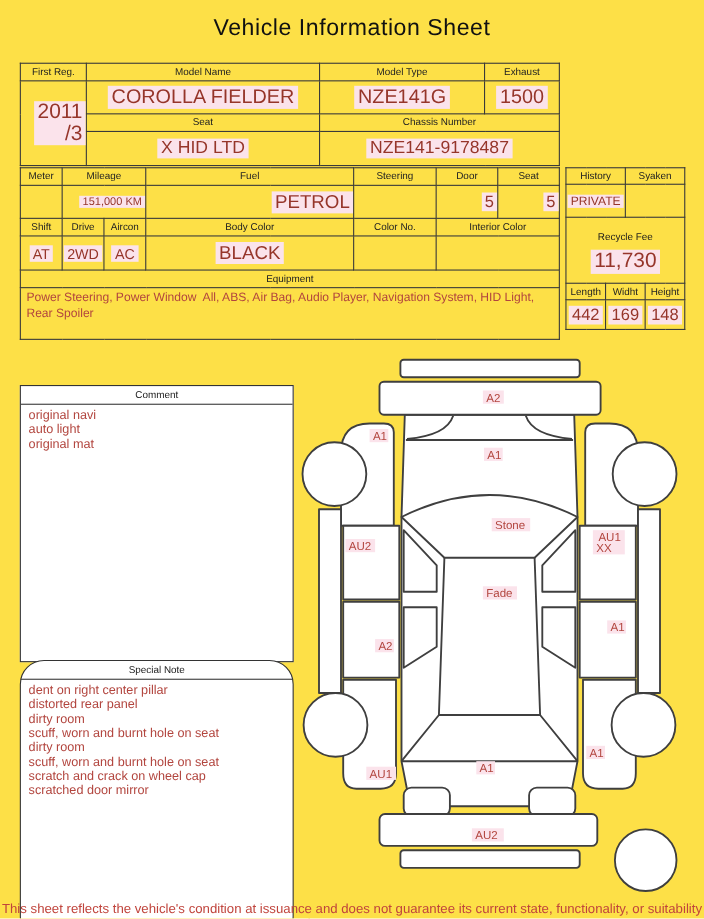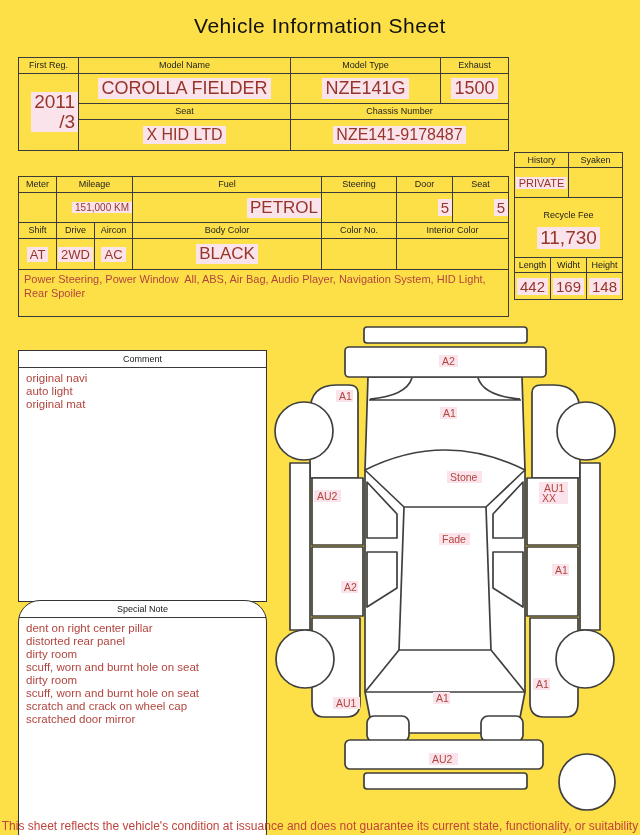--- a/index.html
+++ b/index.html
@@ -30,7 +30,7 @@
   .cond .chd2{font-size:9px;text-align:center;height:16px;line-height:16px;border-bottom:1px solid #3a3a3a;}
   .cond .cempty2{flex:1;}
   
-  .tbl-spec{position:absolute;left:18px;top:152px;width:490px;margin-top:24px;}
+  .tbl-spec{position:absolute;left:18px;top:152px;width:490px;}
   .tbl-spec .v1{height:29px;text-align:right;}
   .tbl-spec .v2{height:30px;}
   .fs-sm{font-size:10px;}

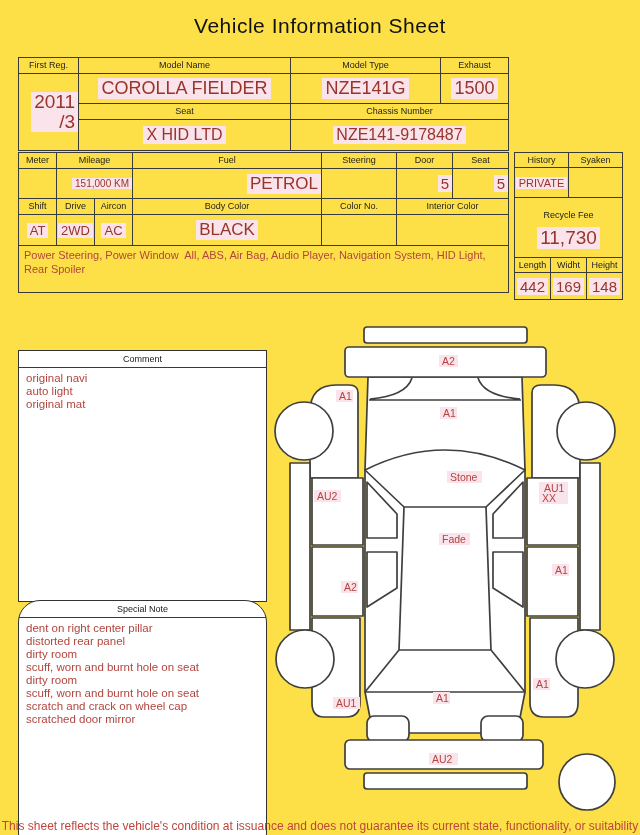--- a/index.html
+++ b/index.html
@@ -146,6 +146,9 @@
       <td class="val v2 fs-lg" colspan="2"><span class="hl">BLACK</span></td>
       <td class="val v2"></td>
       <td class="val v2" colspan="2"></td>
+    </tr>
+    <tr>
+      <td class="hd" colspan="8">Equipment</td>
     </tr>
     <tr>
       <td class="equip" colspan="8">Power Steering, Power Window  All, ABS, Air Bag, Audio Player, Navigation System, HID Light, Rear Spoiler</td>

